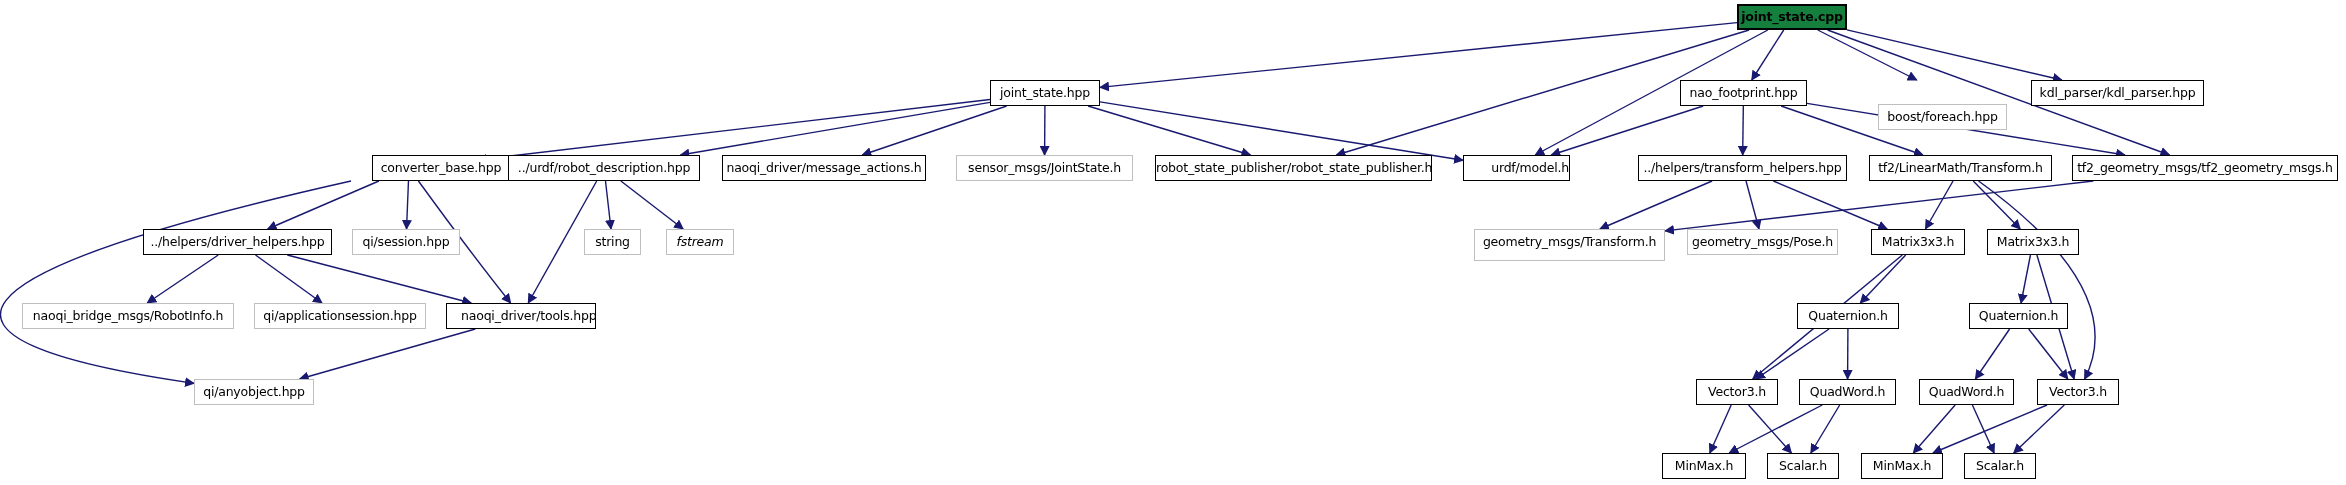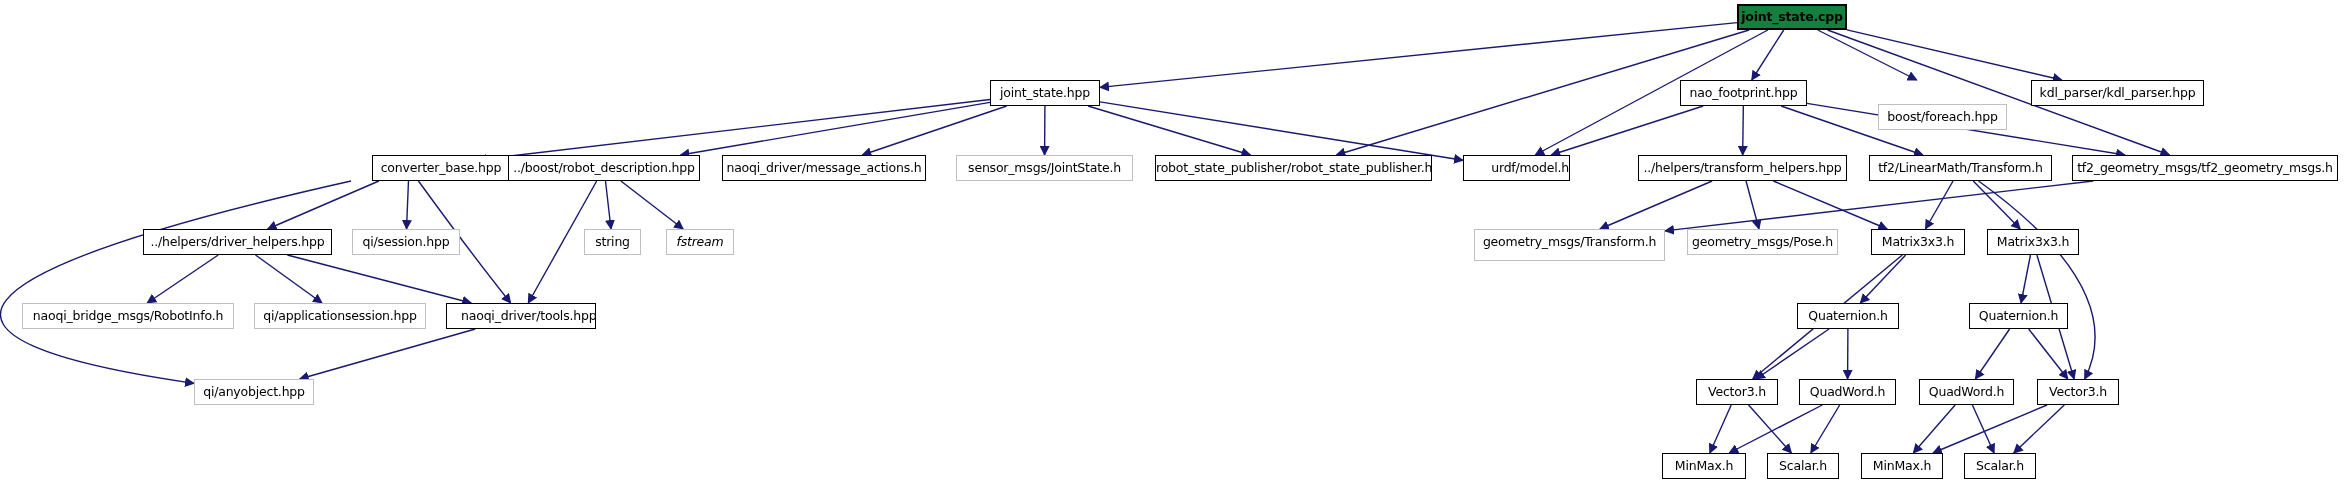--- a/index.html
+++ b/index.html
@@ -114,7 +114,7 @@
       <div class="node external" style="left: 1878px; top: 80px; width: 129px; height: 26px; margin-top: 24px;">boost/foreach.hpp</div>
       <div class="node" style="left: 2031px; top: 80px; width: 173px; height: 26px;">kdl_parser/kdl_parser.hpp</div>
       <div class="node" style="left: 340px; top: 155px; width: 138px; height: 26px; margin-left: 32px;">converter_base.hpp</div>
-      <div class="node" style="left: 508px; top: 155px; width: 192px; height: 26px;">../boost/robot_description.hpp</div>
+      <div class="node" style="left: 508px; top: 155px; width: 192px; height: 26px;">../urdf/robot_description.hpp</div>
       <div class="node" style="left: 722px; top: 155px; width: 204px; height: 26px;">naoqi_driver/message_actions.h</div>
       <div class="node external" style="left: 956px; top: 155px; width: 177px; height: 26px;">sensor_msgs/JointState.h</div>
       <div class="node" style="left: 1155px; top: 155px; width: 277px; height: 26px; text-align: right;">robot_state_publisher/robot_state_publisher.h</div>

